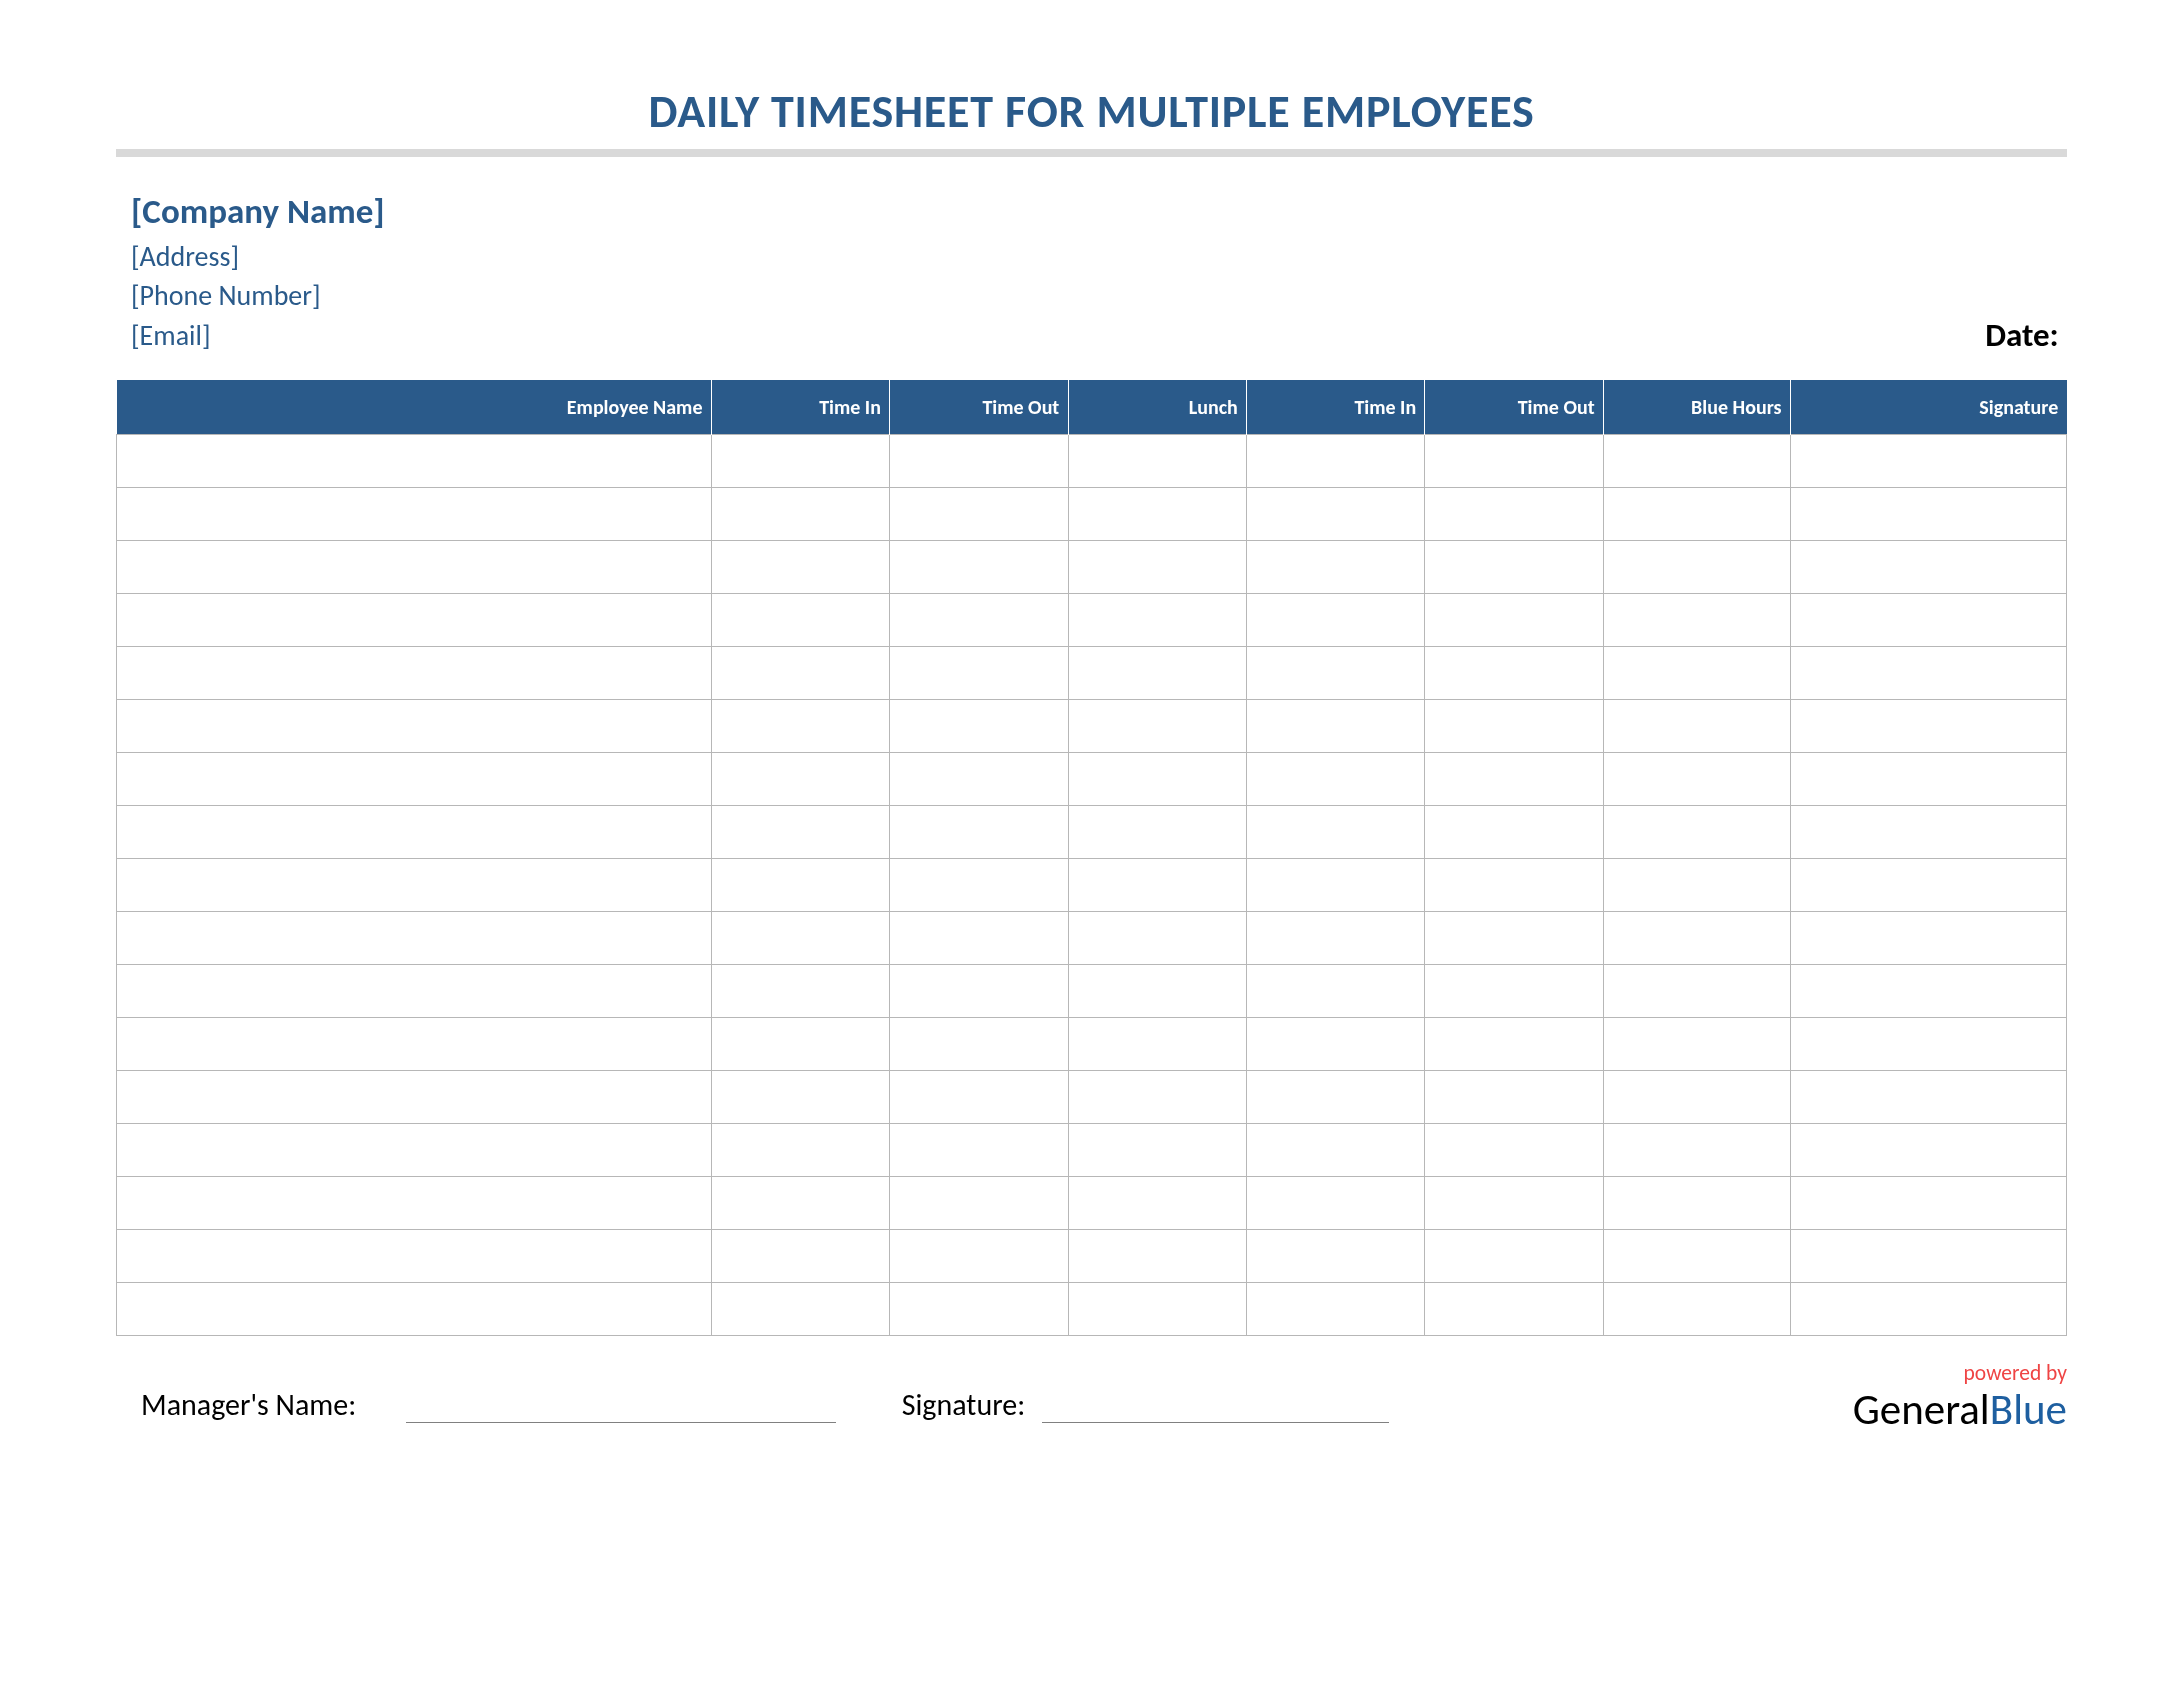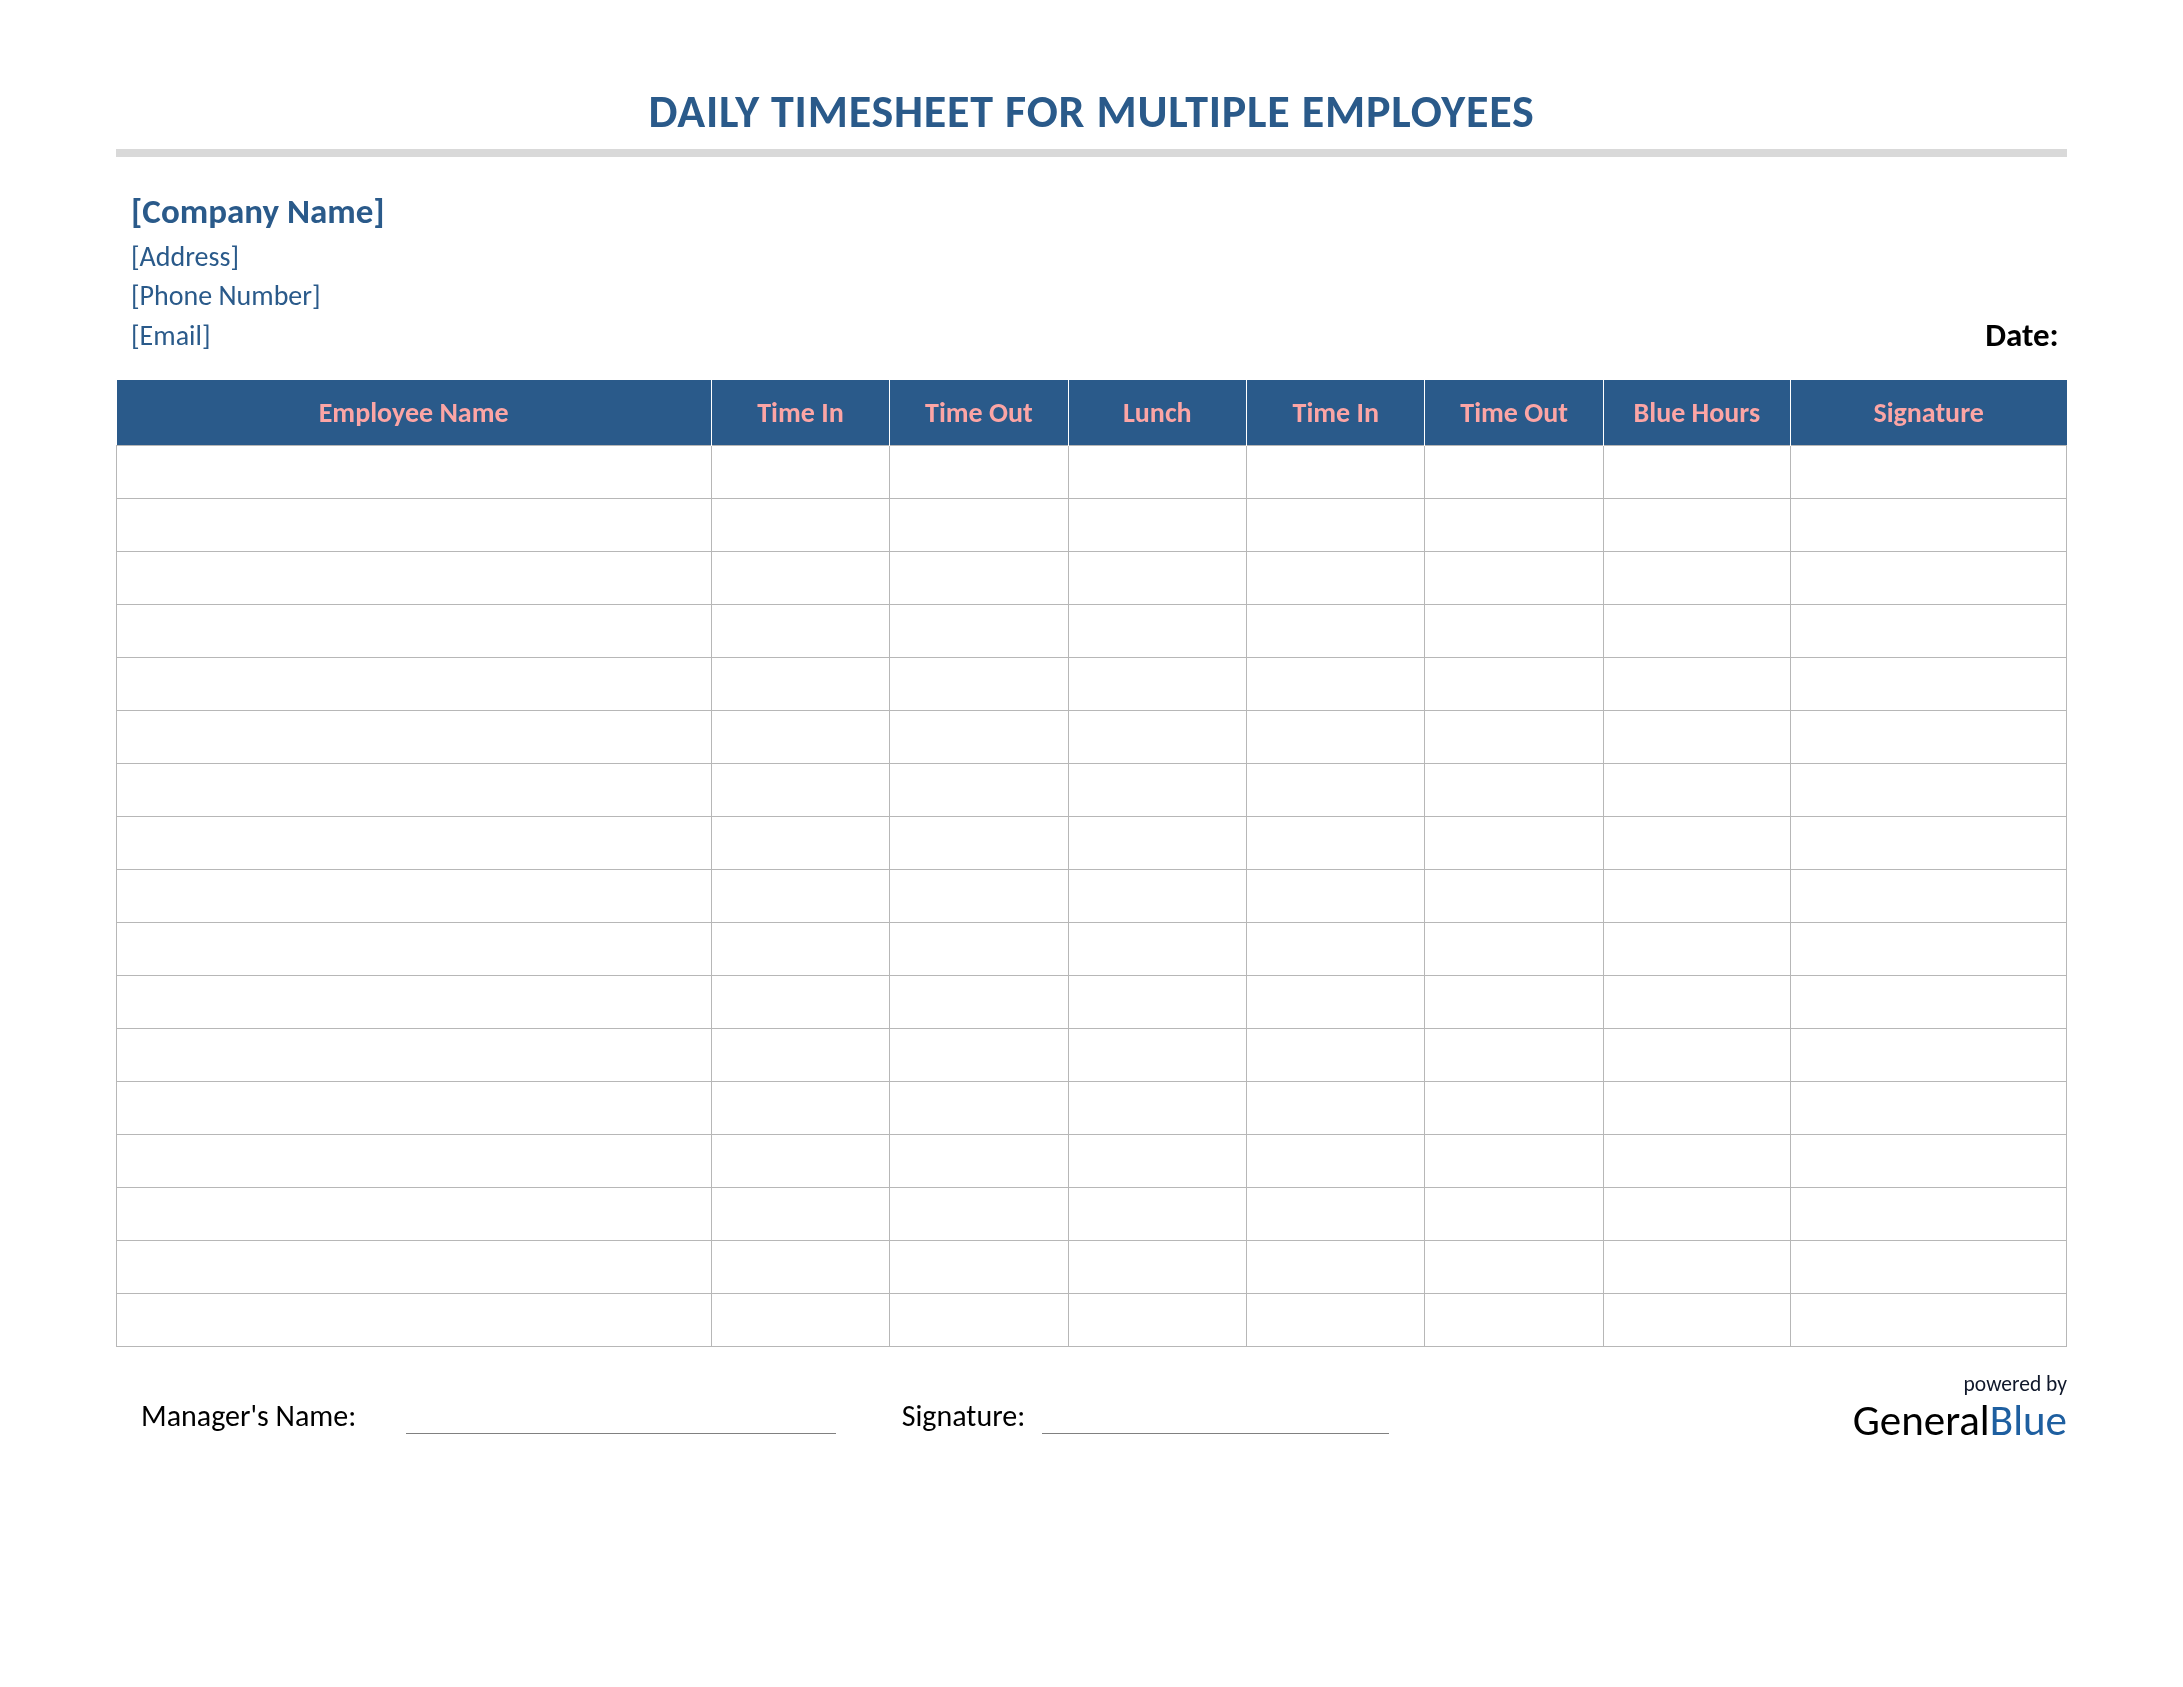--- a/index.html
+++ b/index.html
@@ -54,10 +54,10 @@
     }
     table.timesheet th {
       background: #2a5a8a;
-      color: #fca5a5;
-      font-size: 28px;
+      color: #ffffff;
+      font-size: 20px;
       font-weight: 700;
-      text-align: center;
+      text-align: right;
       padding: 15px 8.3px;
       border-left: 0.8px solid #ffffff;
     }

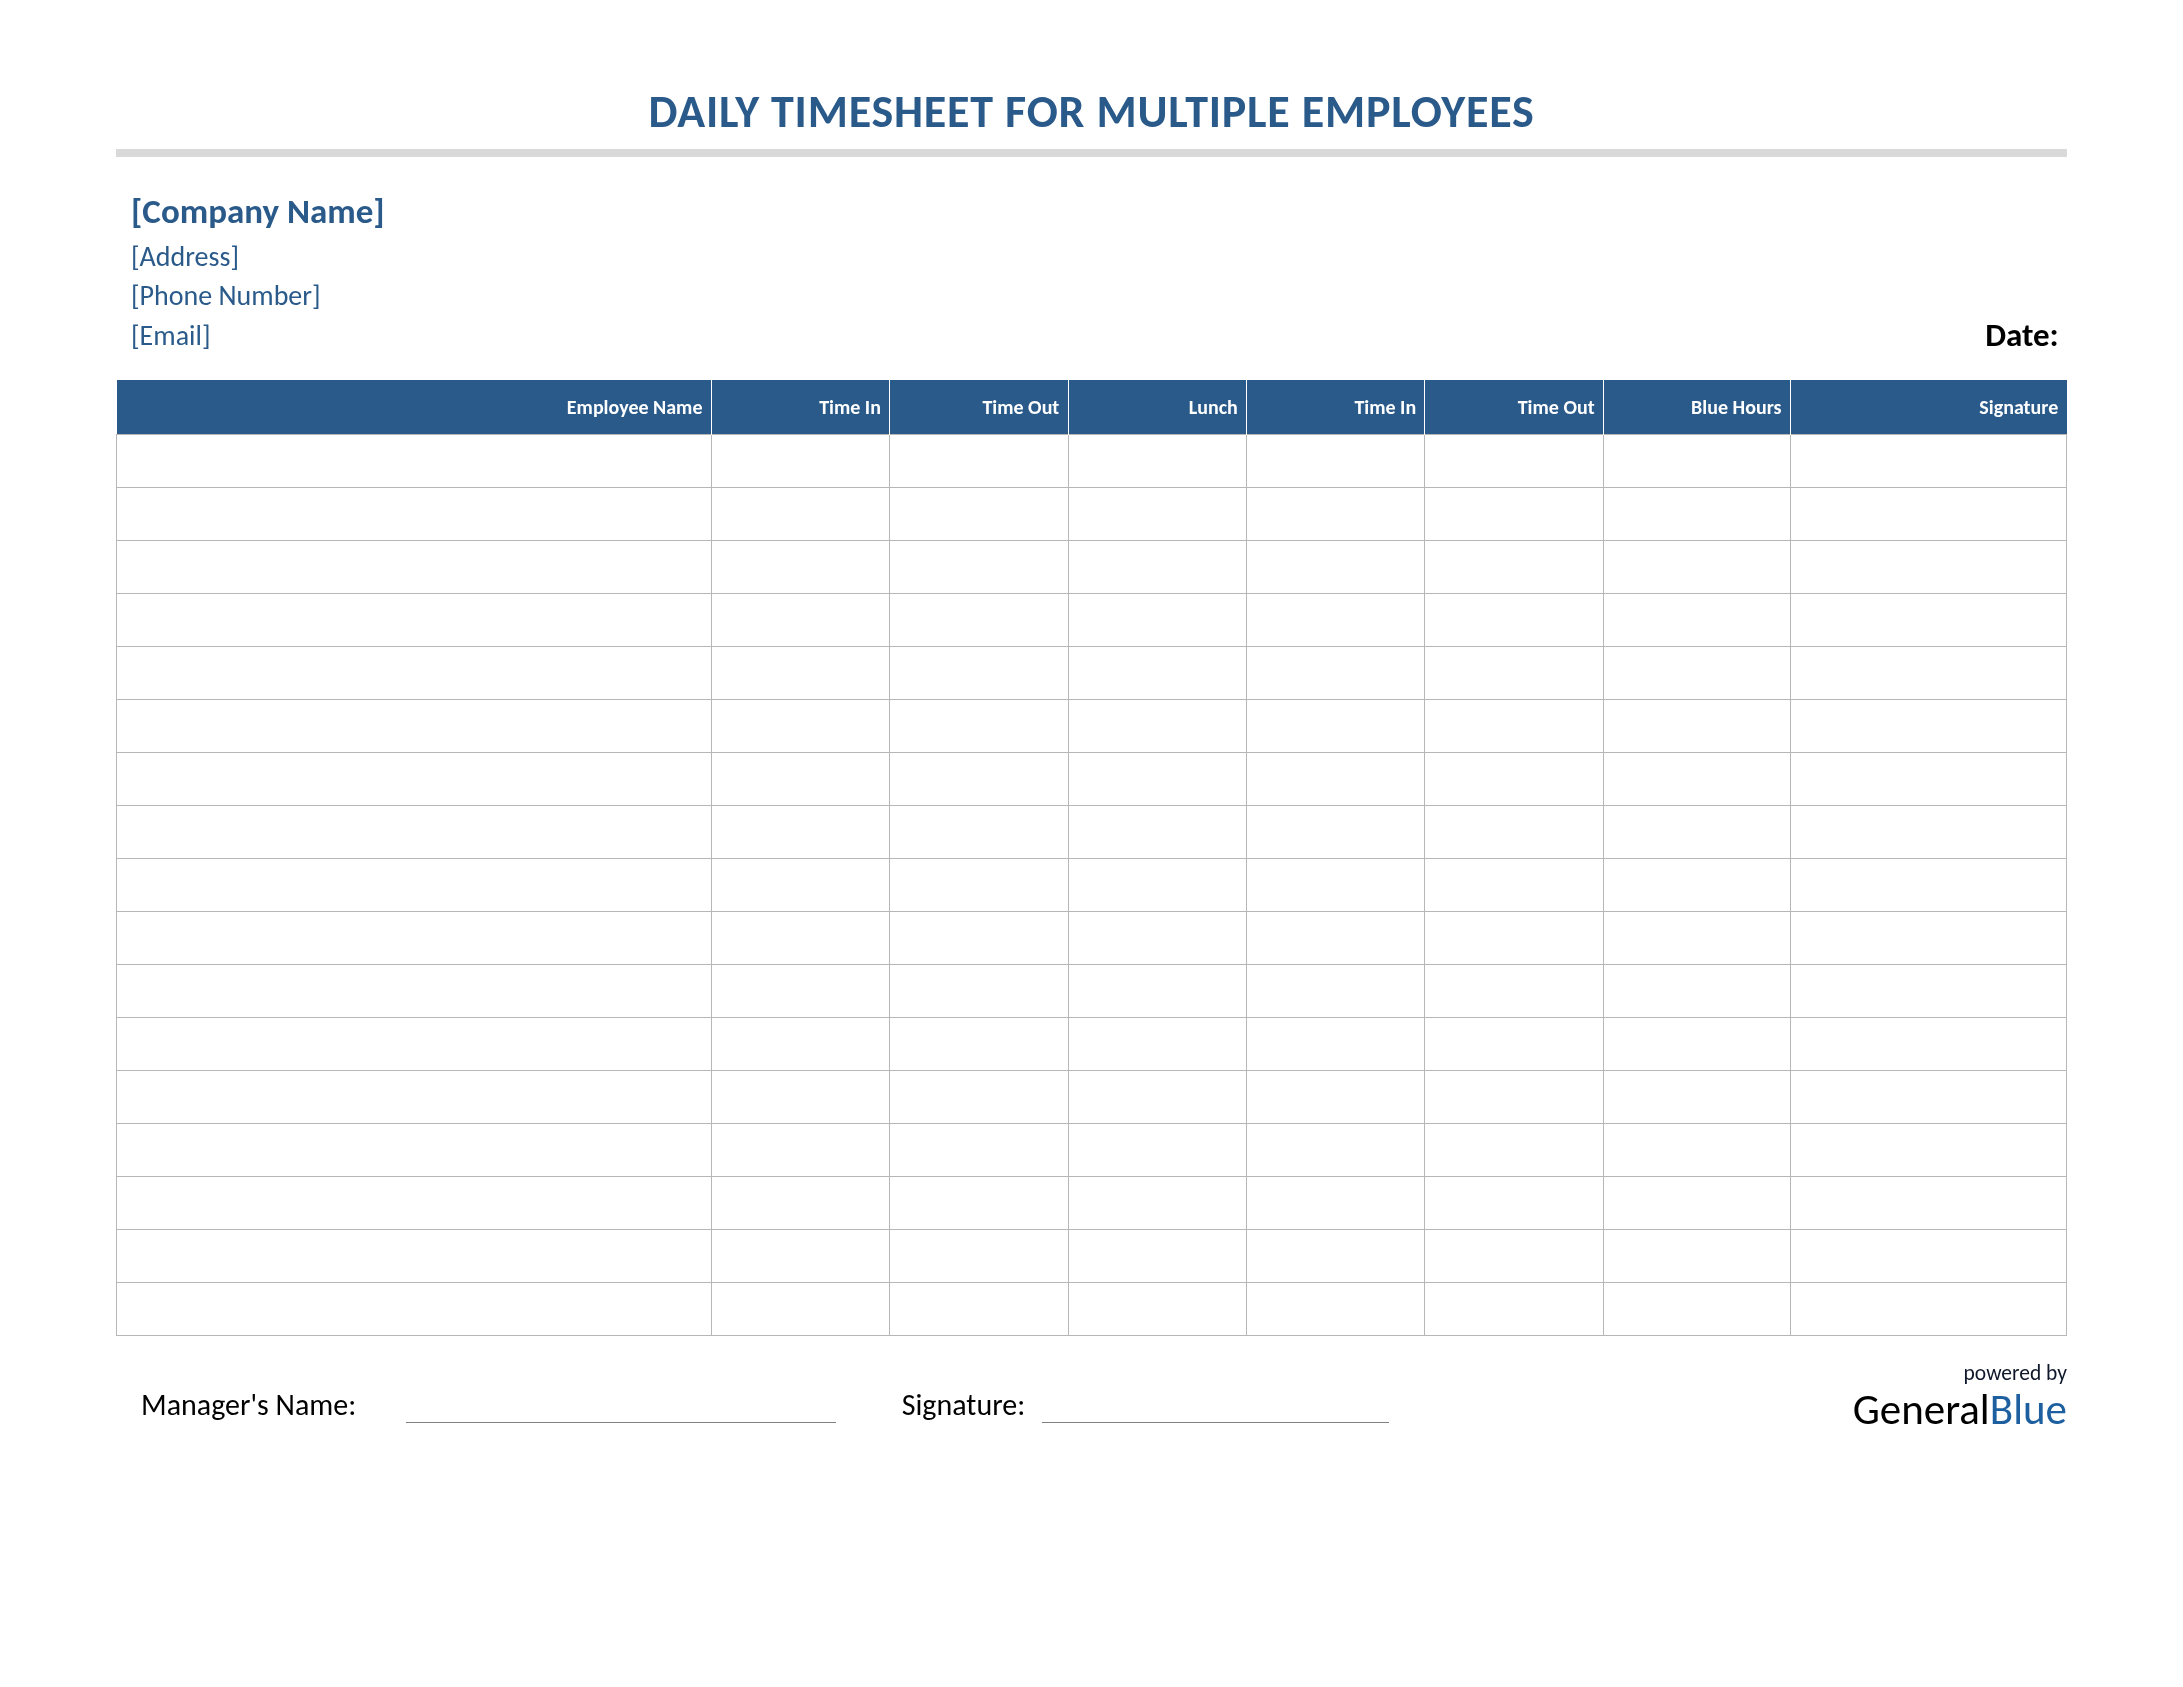--- a/index.html
+++ b/index.html
@@ -102,7 +102,7 @@
     }
     .powered-label {
       font-size: 21.5px;
-      color: #0f172a;
+      color: #ef4444;
       margin-bottom: 1.7px;
     }
     .brand {

